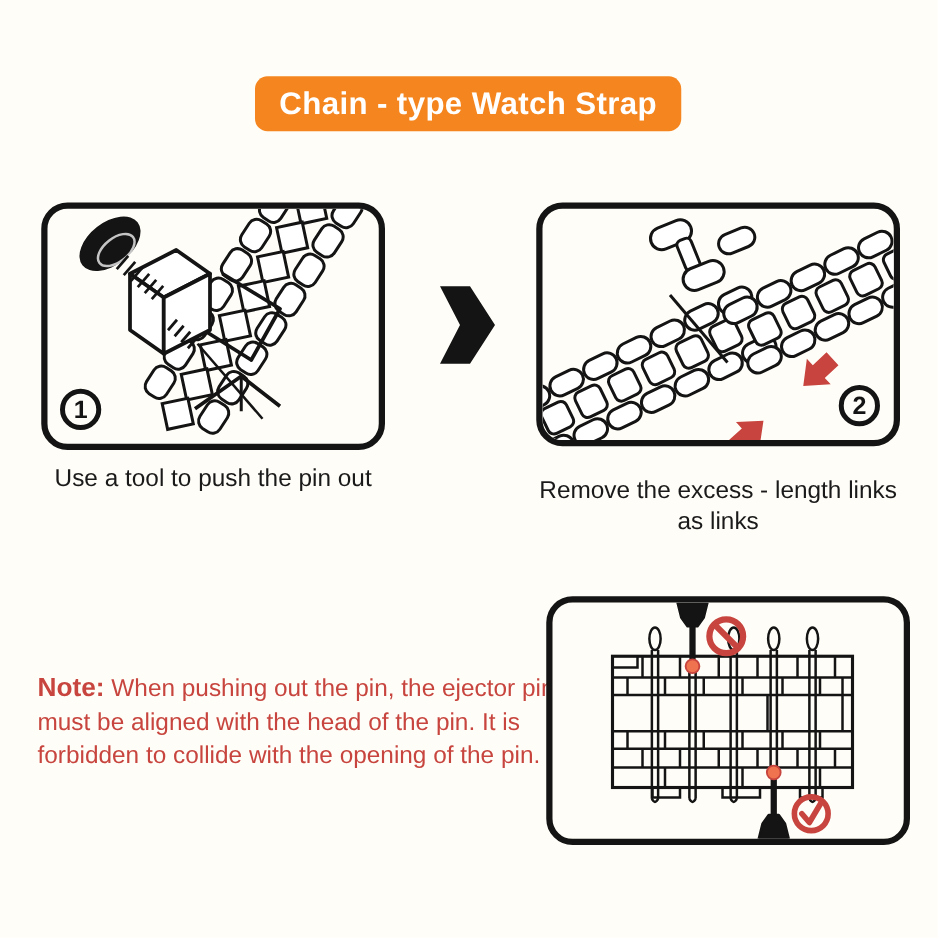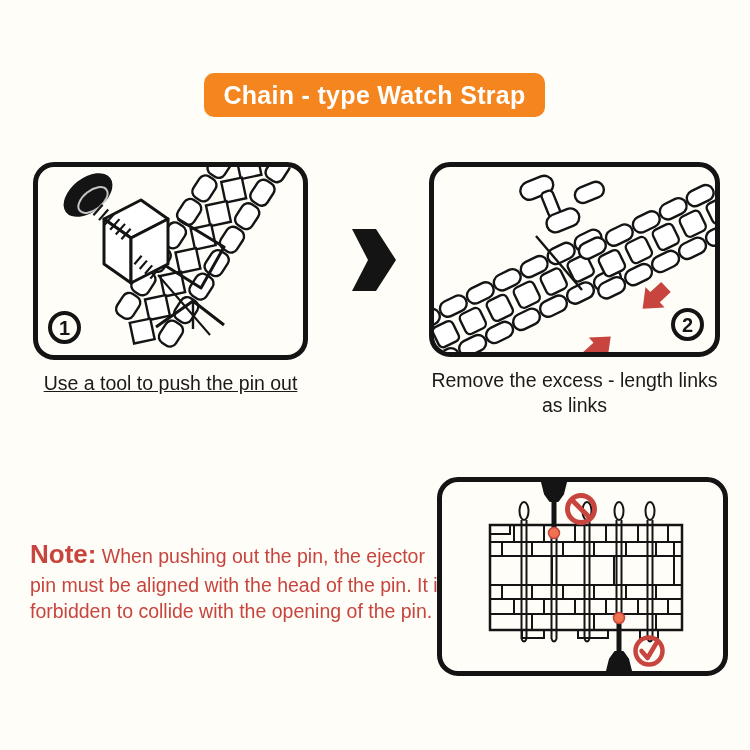--- a/index.html
+++ b/index.html
@@ -14,7 +14,7 @@
   .banner{position:absolute;left:204px;top:61px;width:341px;height:44px;
           background:var(--orange);border-radius:10px;display:flex;
           align-items:center;justify-content:center;color:var(--white);
-          font-weight:bold;font-size:25px;letter-spacing:.3px;margin-top:12px;}
+          font-weight:bold;font-size:25px;letter-spacing:.3px;}
 
   .panel{position:absolute;border:5px solid var(--ink);border-radius:21px;
          background:var(--bg);overflow:hidden;}

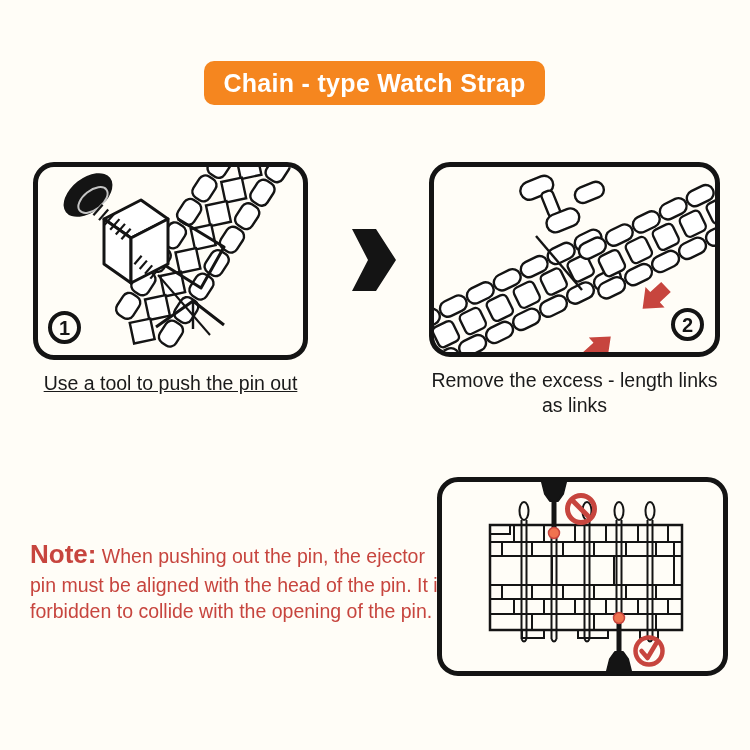--- a/index.html
+++ b/index.html
@@ -34,7 +34,7 @@
 
   .caption{position:absolute;color:var(--text);font-size:19.5px;
            text-align:center;line-height:1.3;}
-  #caption1{left:33px;top:371px;width:275px;text-decoration:underline;}
+  #caption1{left:33px;top:371px;width:275px;}
   #caption2{left:429px;top:368px;width:291px;text-align:center;}
 
   .note{position:absolute;left:30px;top:537px;width:418px;color:var(--red);

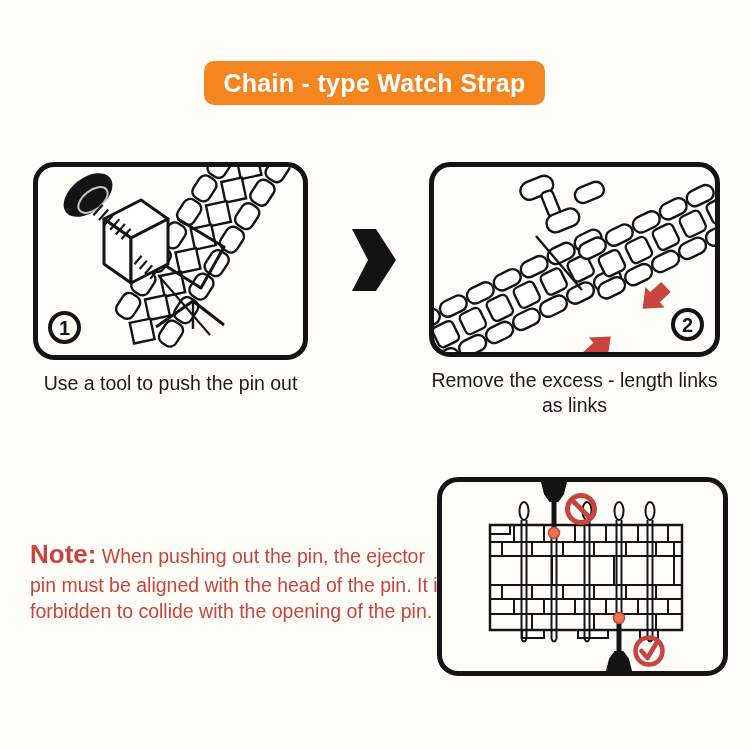--- a/index.html
+++ b/index.html
@@ -35,7 +35,7 @@
   .caption{position:absolute;color:var(--text);font-size:19.5px;
            text-align:center;line-height:1.3;}
   #caption1{left:33px;top:371px;width:275px;}
-  #caption2{left:429px;top:368px;width:291px;text-align:center;}
+  #caption2{left:429px;top:380px;width:291px;text-align:center;}
 
   .note{position:absolute;left:30px;top:537px;width:418px;color:var(--red);
         font-size:19.5px;line-height:1.34;}

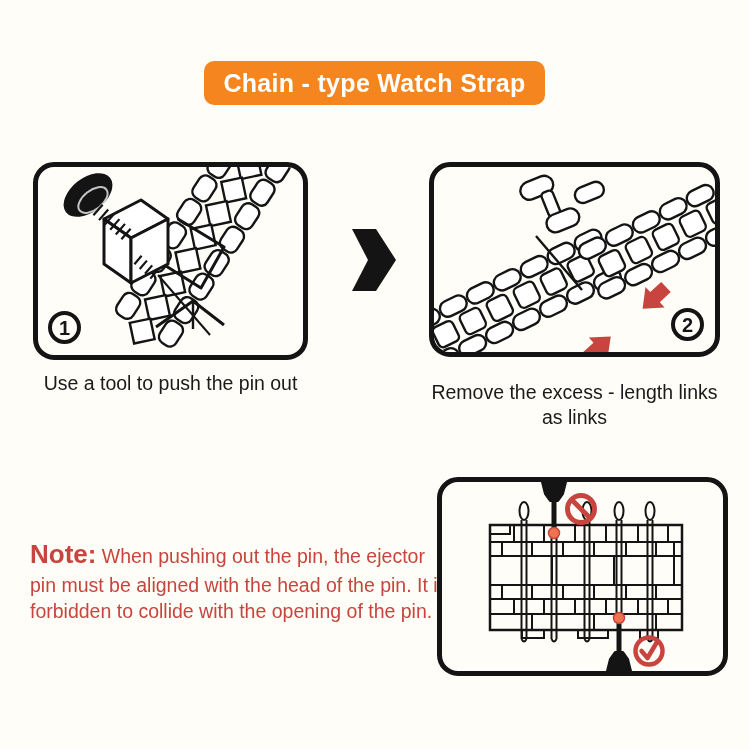--- a/index.html
+++ b/index.html
@@ -39,7 +39,7 @@
 
   .note{position:absolute;left:30px;top:537px;width:418px;color:var(--red);
         font-size:19.5px;line-height:1.34;}
-  .note .note-label{font-weight:bold;font-size:26px;}
+  .note .note-label{font-weight:bold;font-size:21px;}
 
   .lineart{stroke:var(--ink);fill:#fff;}
   .wire{stroke:var(--ink);fill:none;}

